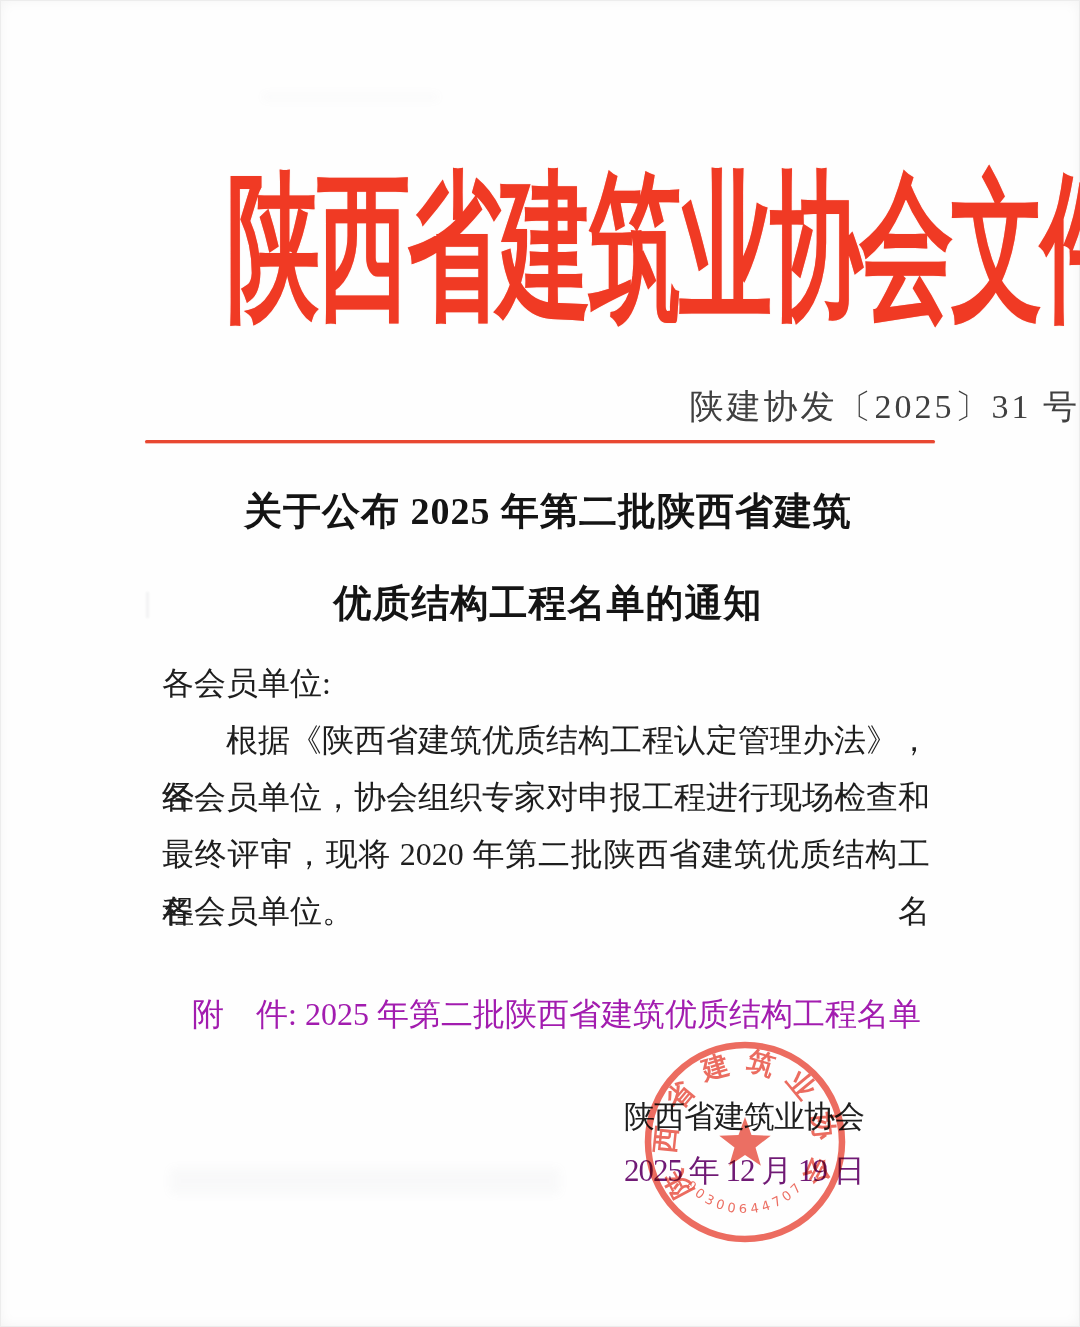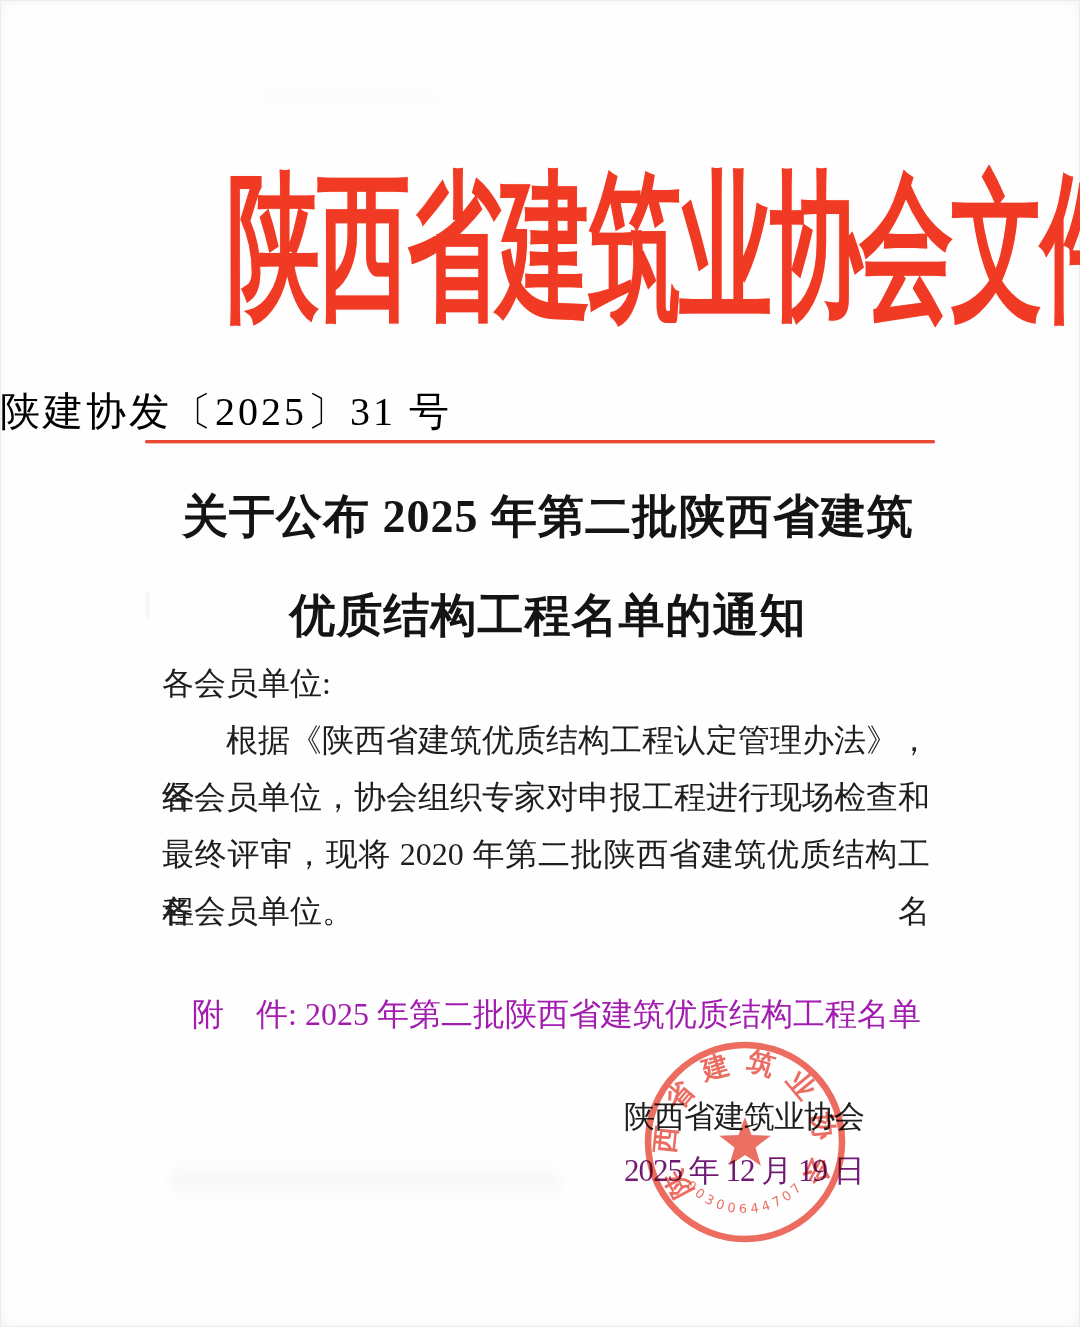--- a/index.html
+++ b/index.html
@@ -37,10 +37,10 @@
     position: absolute;
     left: 0; right: 0;
     top: 384px;
-    text-align: left;
-    font-size: 40px;
+    text-align: right;
+    font-size: 34px;
     letter-spacing: 3px;
-    color: #000000;
+    color: #404040;
   }
 
   .red-divider {

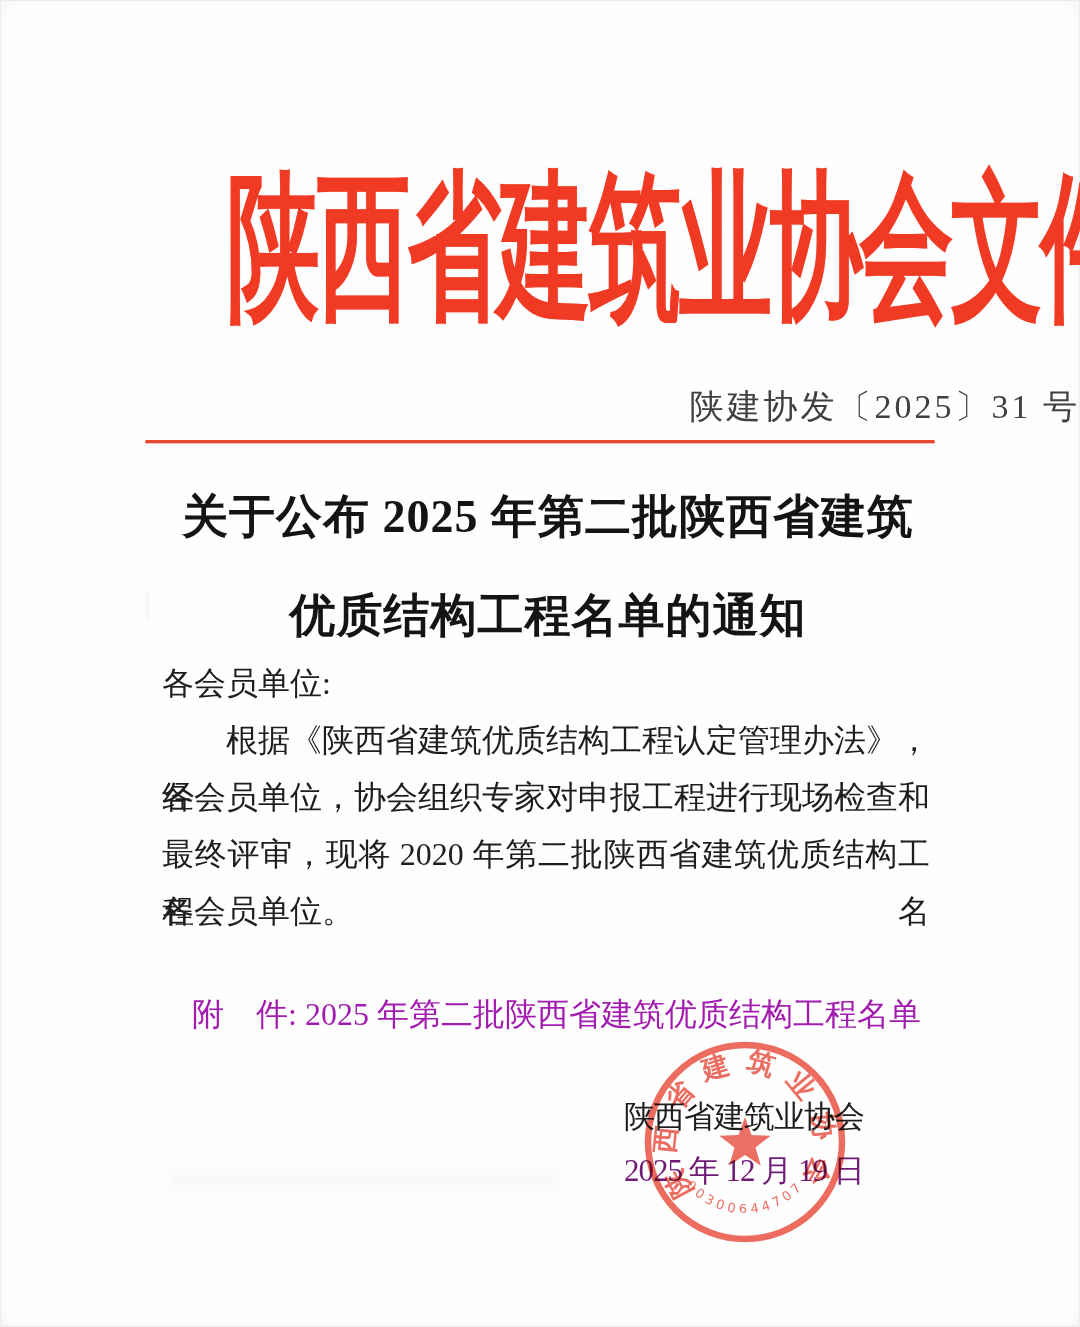--- a/index.html
+++ b/index.html
@@ -59,7 +59,7 @@
     position: absolute;
     left: 16px; right: 0;
     text-align: center;
-    font-size: 46px;
+    font-size: 38px;
     font-weight: bold;
     color: #141414;
     letter-spacing: 1px;

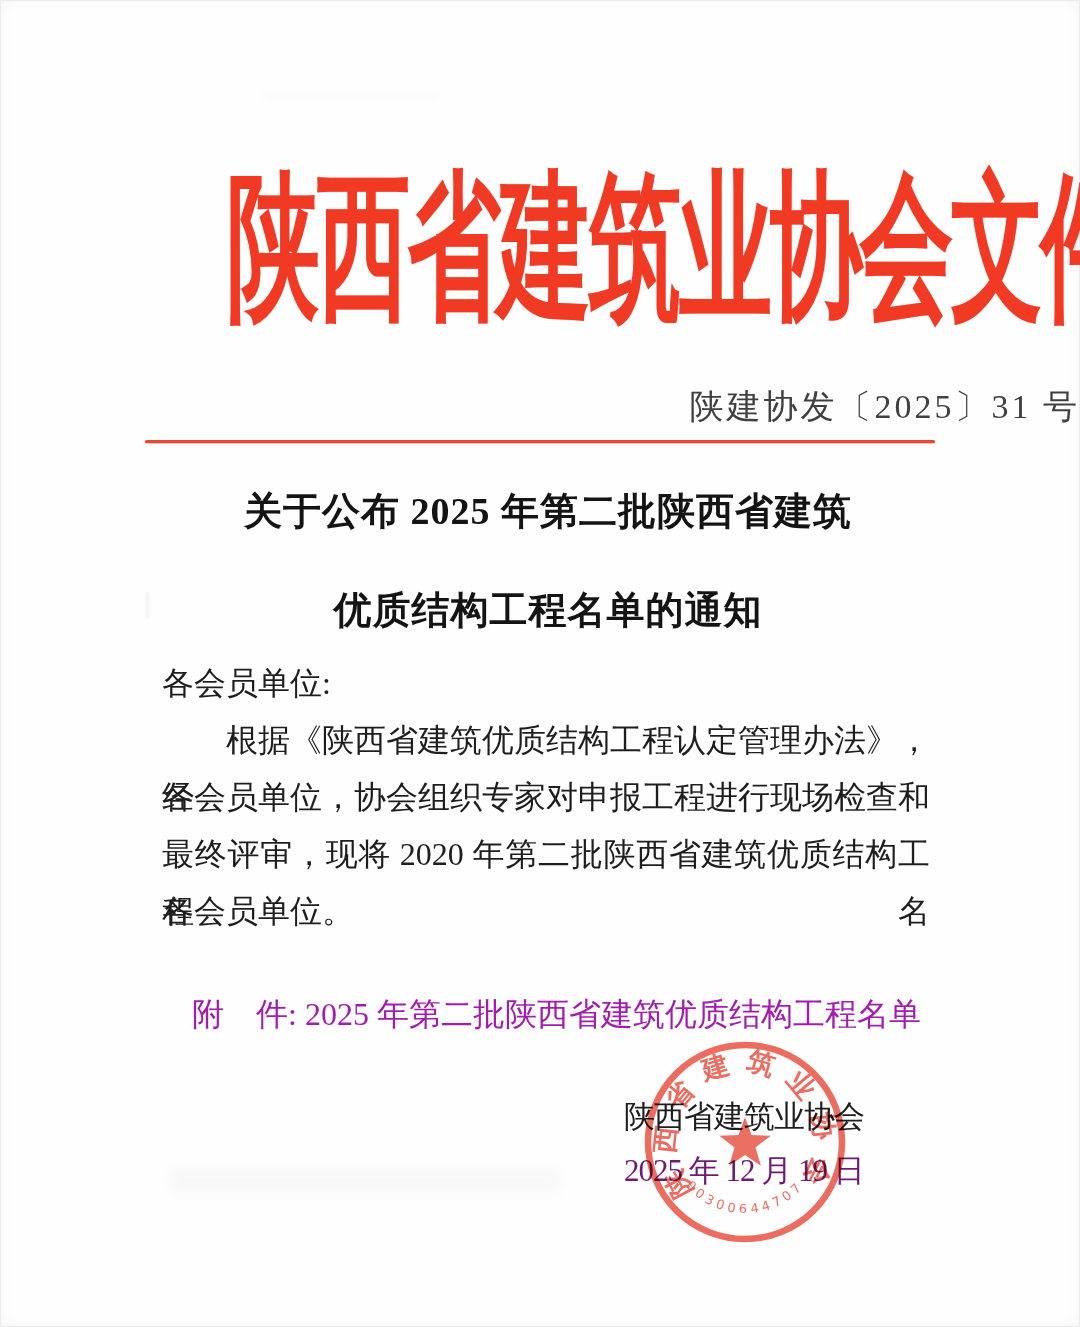--- a/index.html
+++ b/index.html
@@ -66,7 +66,7 @@
     white-space: nowrap;
   }
   .notice-title.line1 { top: 486px; }
-  .notice-title.line2 { top: 578px; margin-top: 7px; }
+  .notice-title.line2 { top: 578px; }
 
   
   .body-block {

